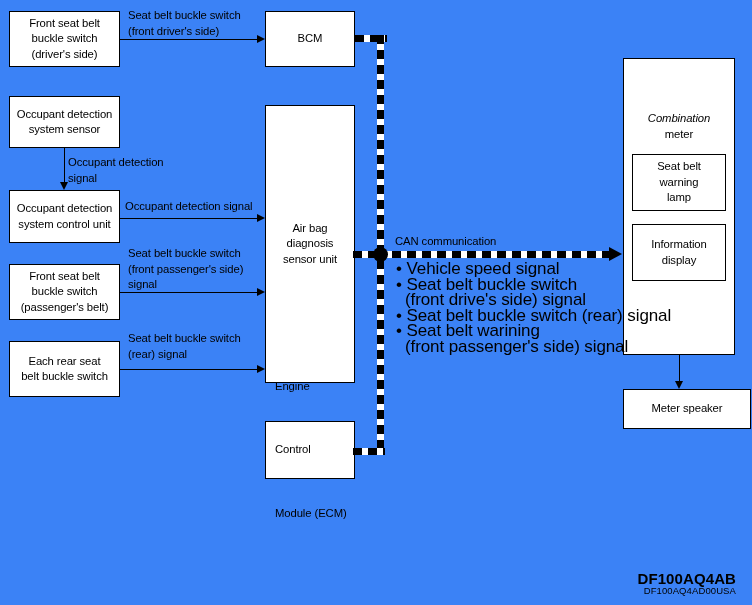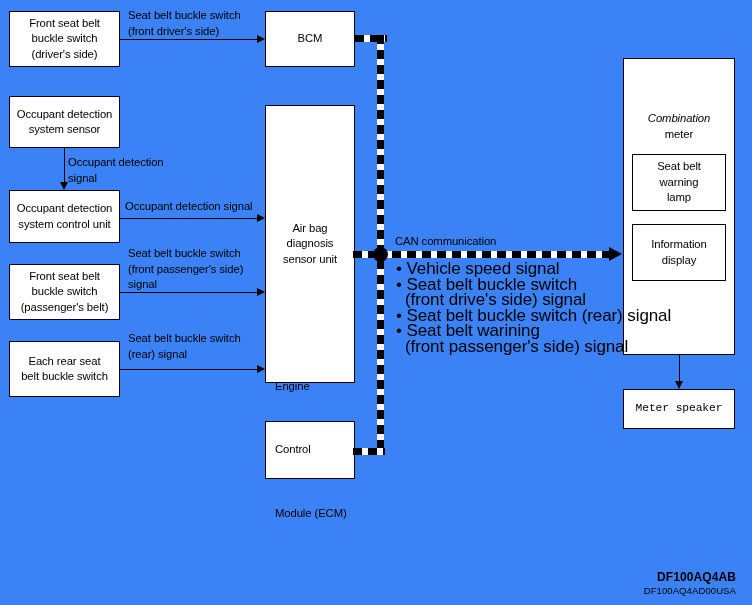--- a/index.html
+++ b/index.html
@@ -196,7 +196,7 @@
     <span class="ln">lamp</span>
   </div>
 
-  <div class="box center" style="left:623px; top:389px; width:112px; height:40px;font-family:Liberation Mono, monospace;">
+  <div class="box center" style="left:623px; top:389px; width:128px; height:40px;">
     <span class="ln">Meter speaker</span>
   </div>
 

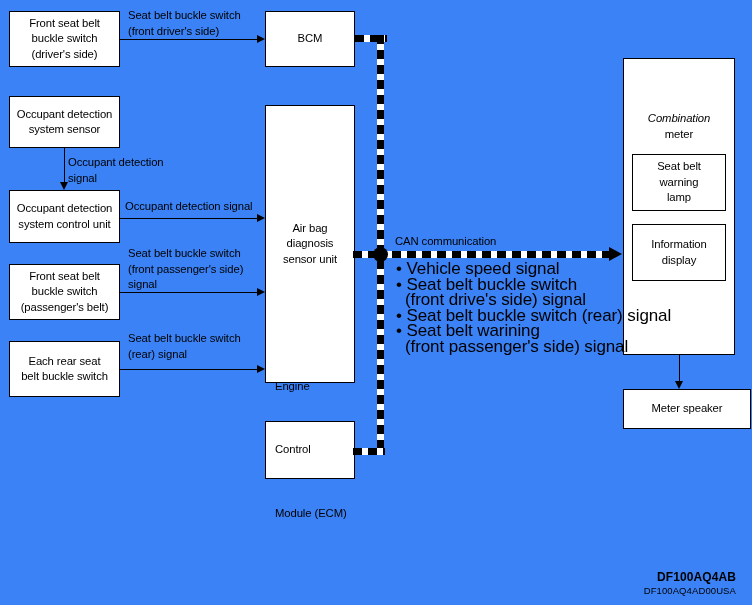--- a/index.html
+++ b/index.html
@@ -120,7 +120,7 @@
 
   .code-main {
     position: absolute;
-    font-size: 12px;
+    font-size: 15px;
     font-weight: bold;
     letter-spacing: 0.1px;
     white-space: nowrap;

